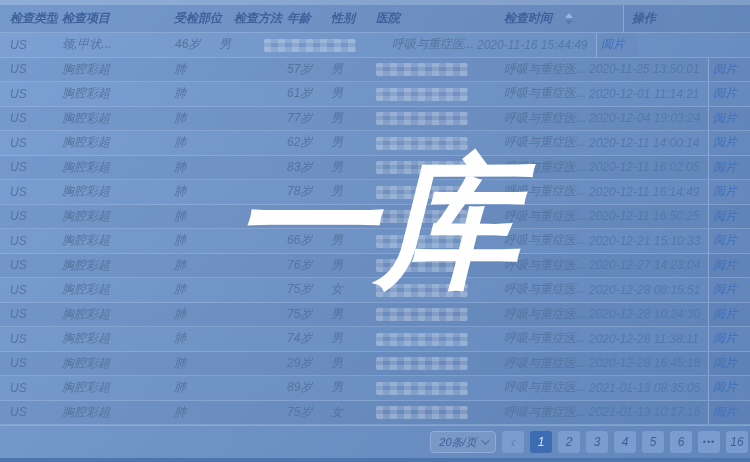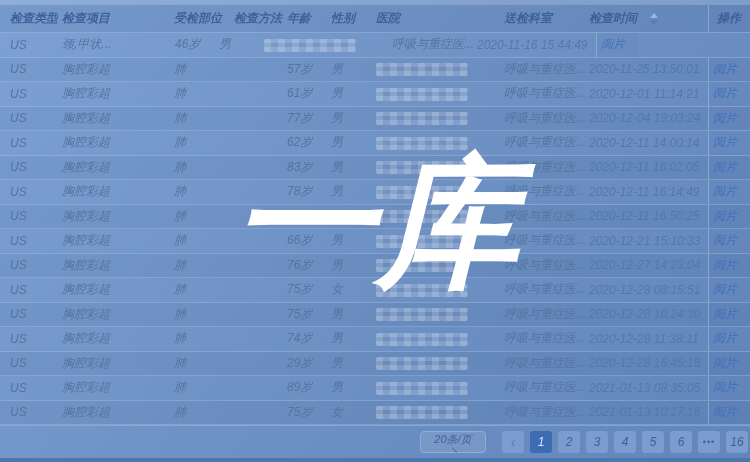--- a/index.html
+++ b/index.html
@@ -97,7 +97,6 @@
     <div class="th c-age">年龄</div>
     <div class="th c-gender">性别</div>
     <div class="th c-hospital">医院</div>
-    <div class="th c-dept">送检科室</div>
     <div class="th c-time">
       <span class="time-head">
         <span>检查时间</span>

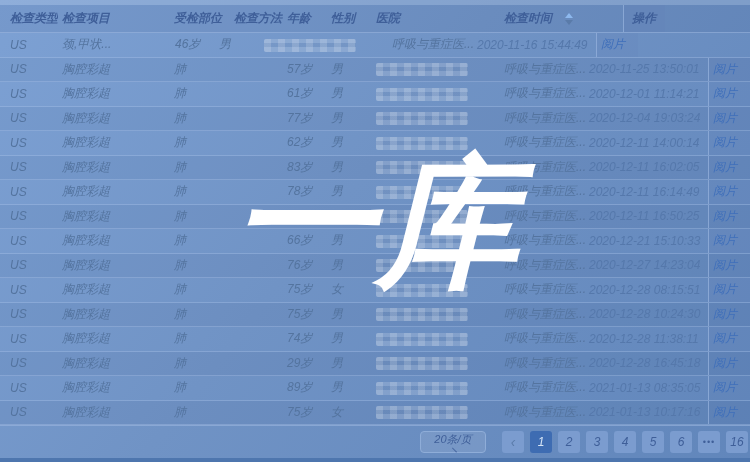--- a/index.html
+++ b/index.html
@@ -69,7 +69,7 @@
   .page-size{
     width:66px;height:22px;border:1px solid var(--box_border);border-radius:4px;
     background:rgba(255,255,255,.10);display:flex;align-items:center;justify-content:center;gap:4px;
-    font-size:11px;color:var(--header_text);margin-right:10px;cursor:pointer;flex-direction:column;
+    font-size:11px;color:var(--header_text);cursor:pointer;
   }
   .chev{width:6px;height:6px;border-right:1px solid var(--header_text);border-bottom:1px solid var(--header_text);
         transform:rotate(45deg) translateY(-2px);opacity:.8;}

